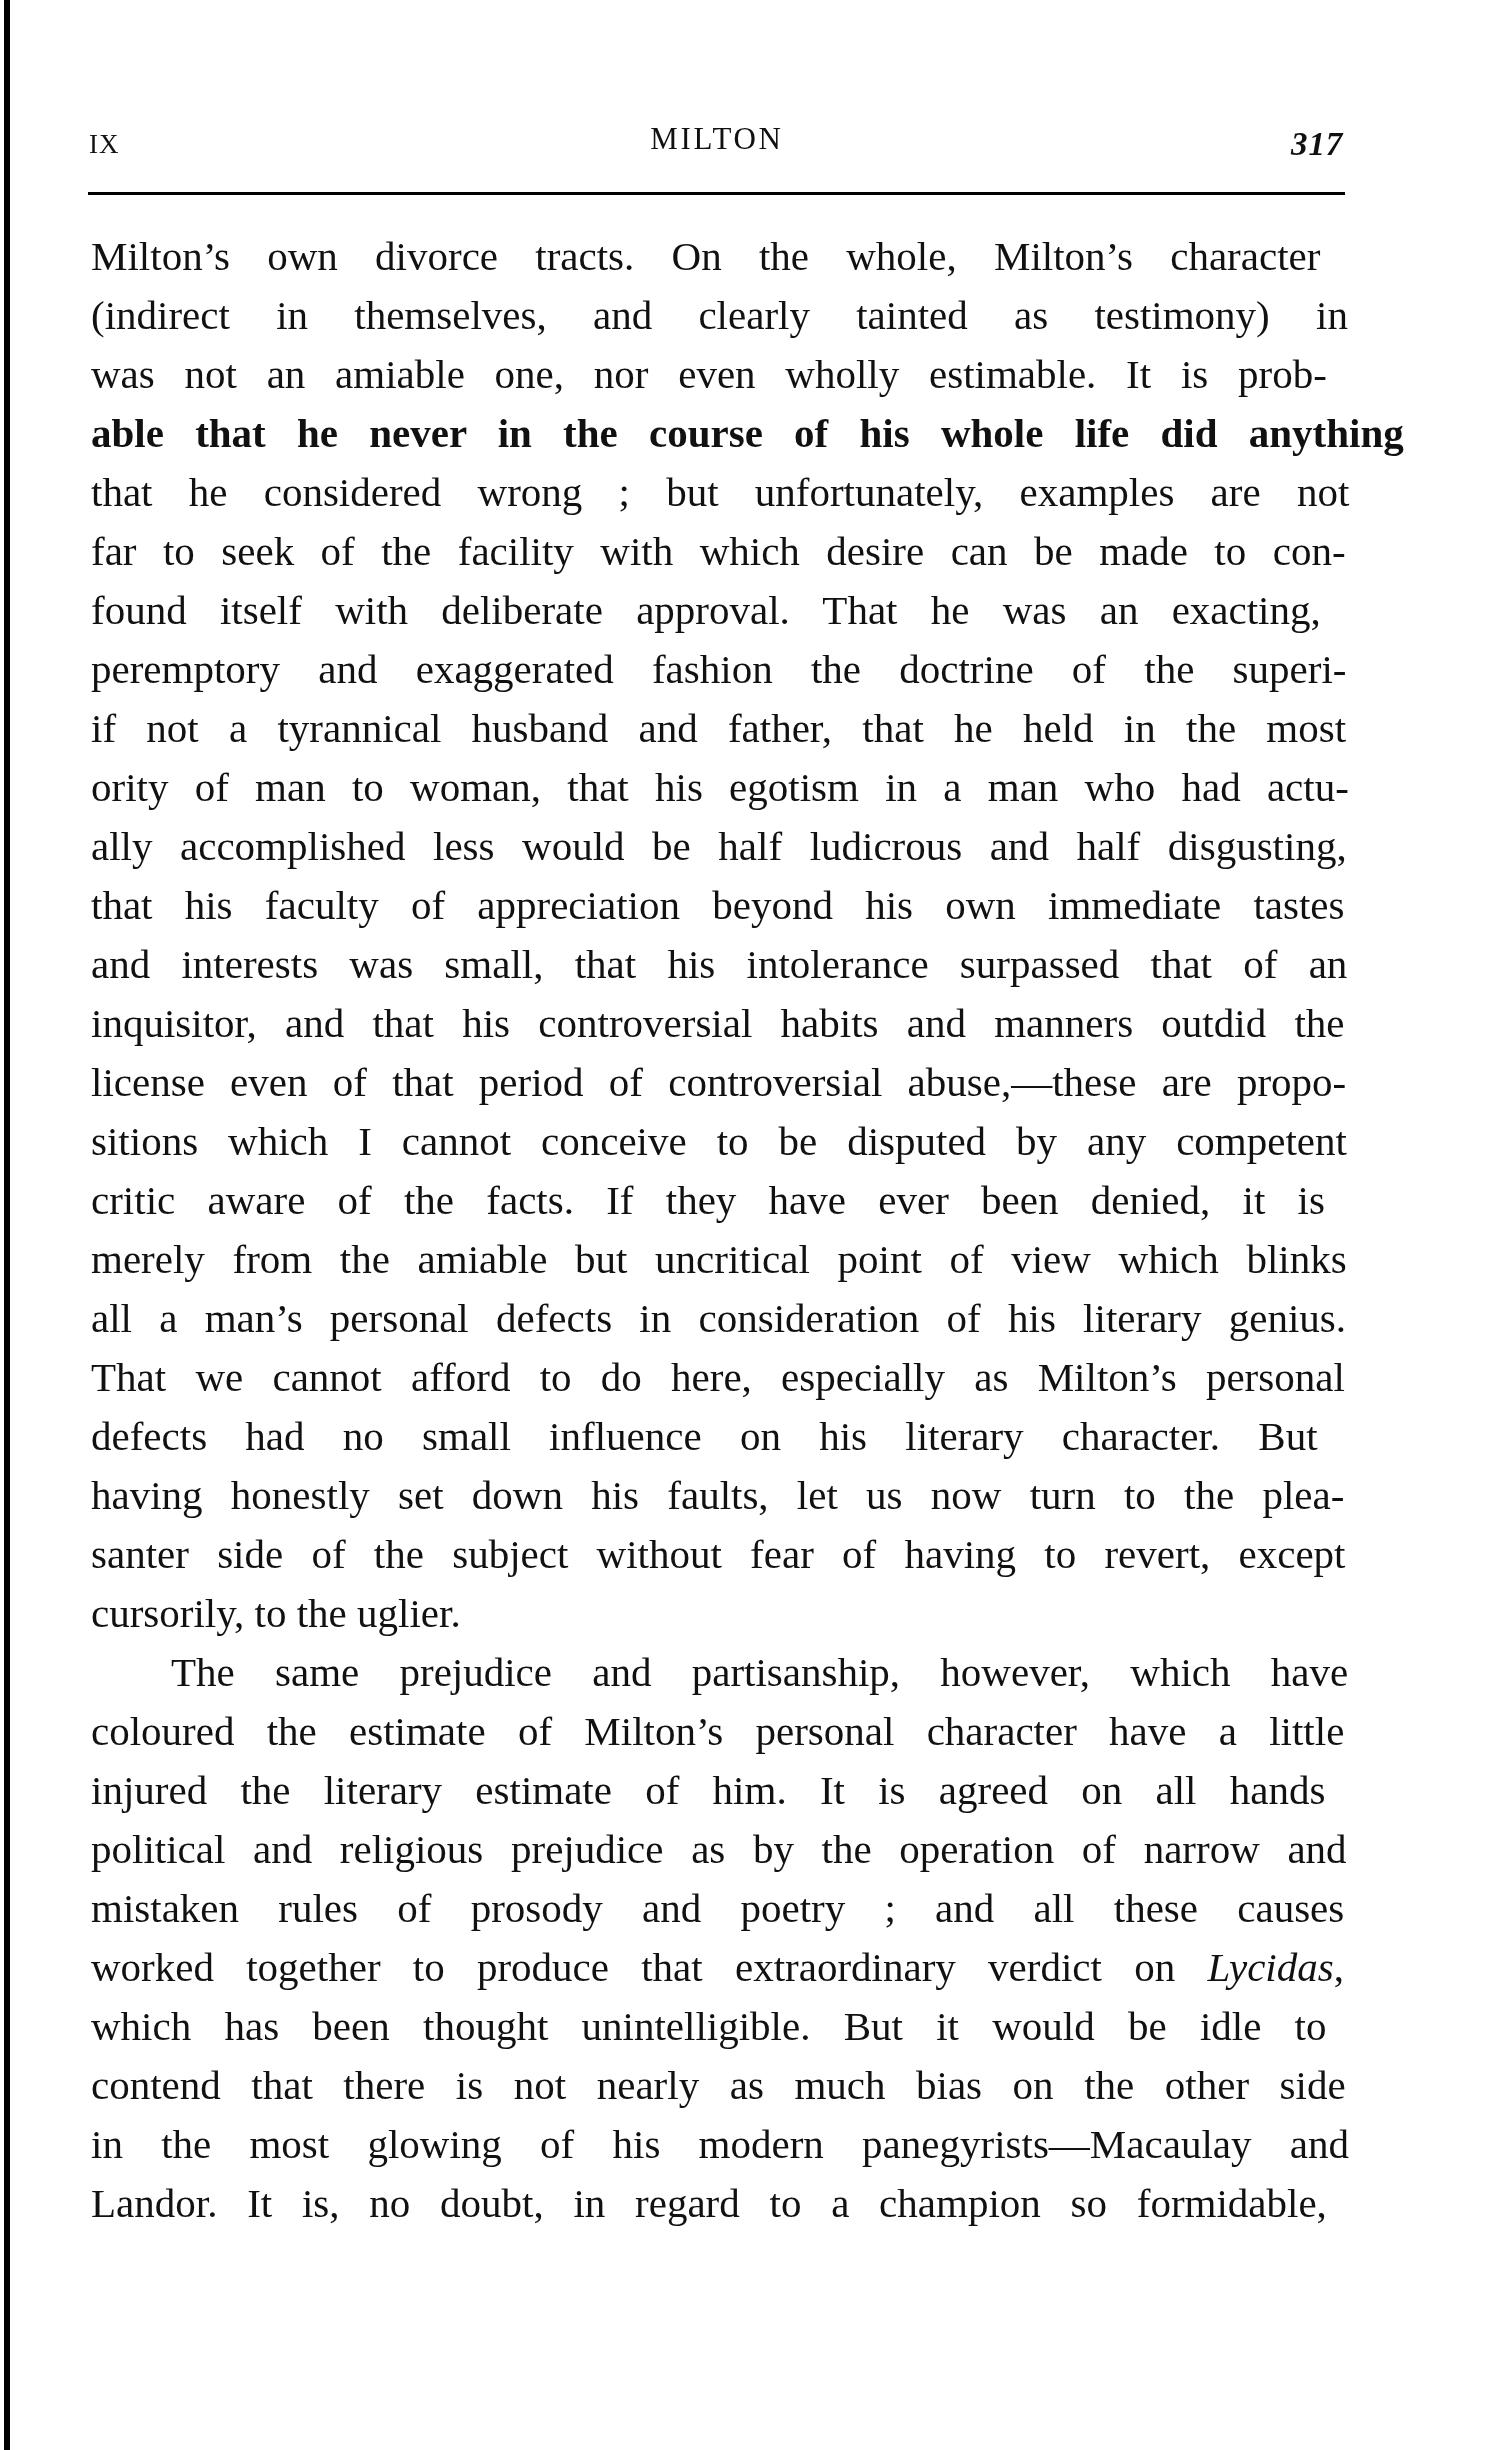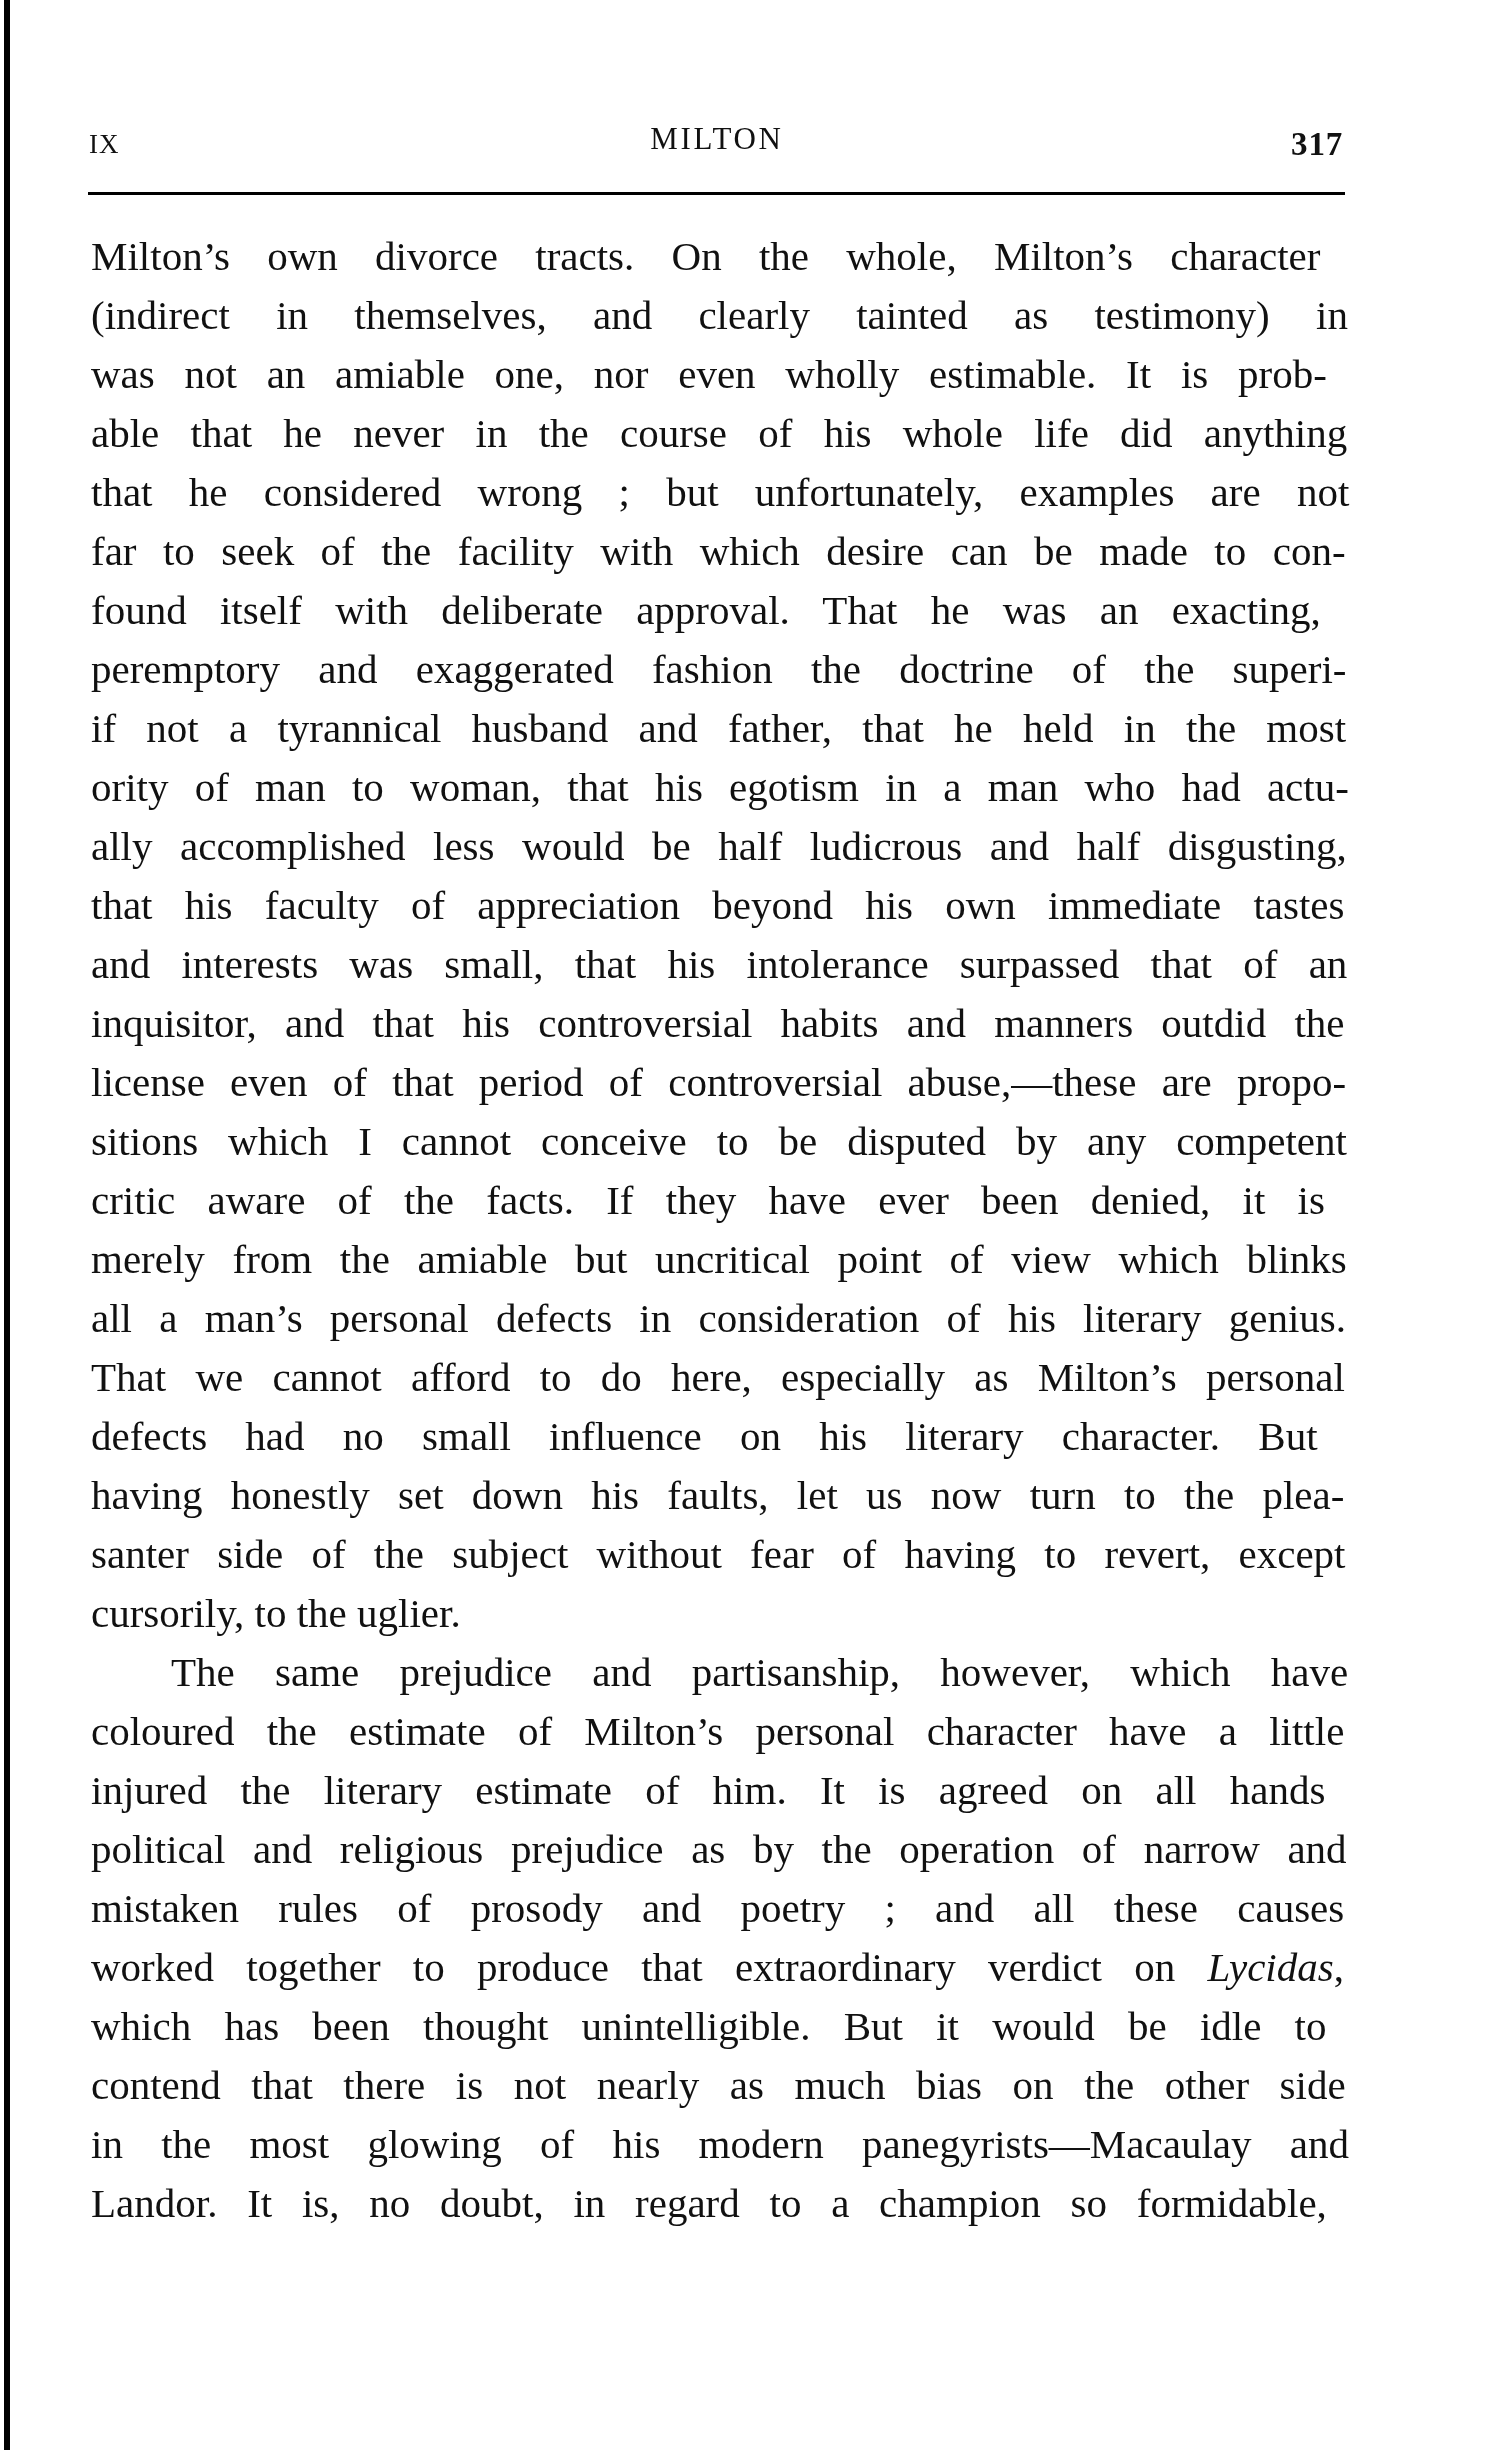--- a/index.html
+++ b/index.html
@@ -53,6 +53,7 @@
     font-size: 33px;
     font-weight: bold;
     letter-spacing: 0.9px;
+    font-style: italic;
   }
   .head-rule {
     position: absolute;

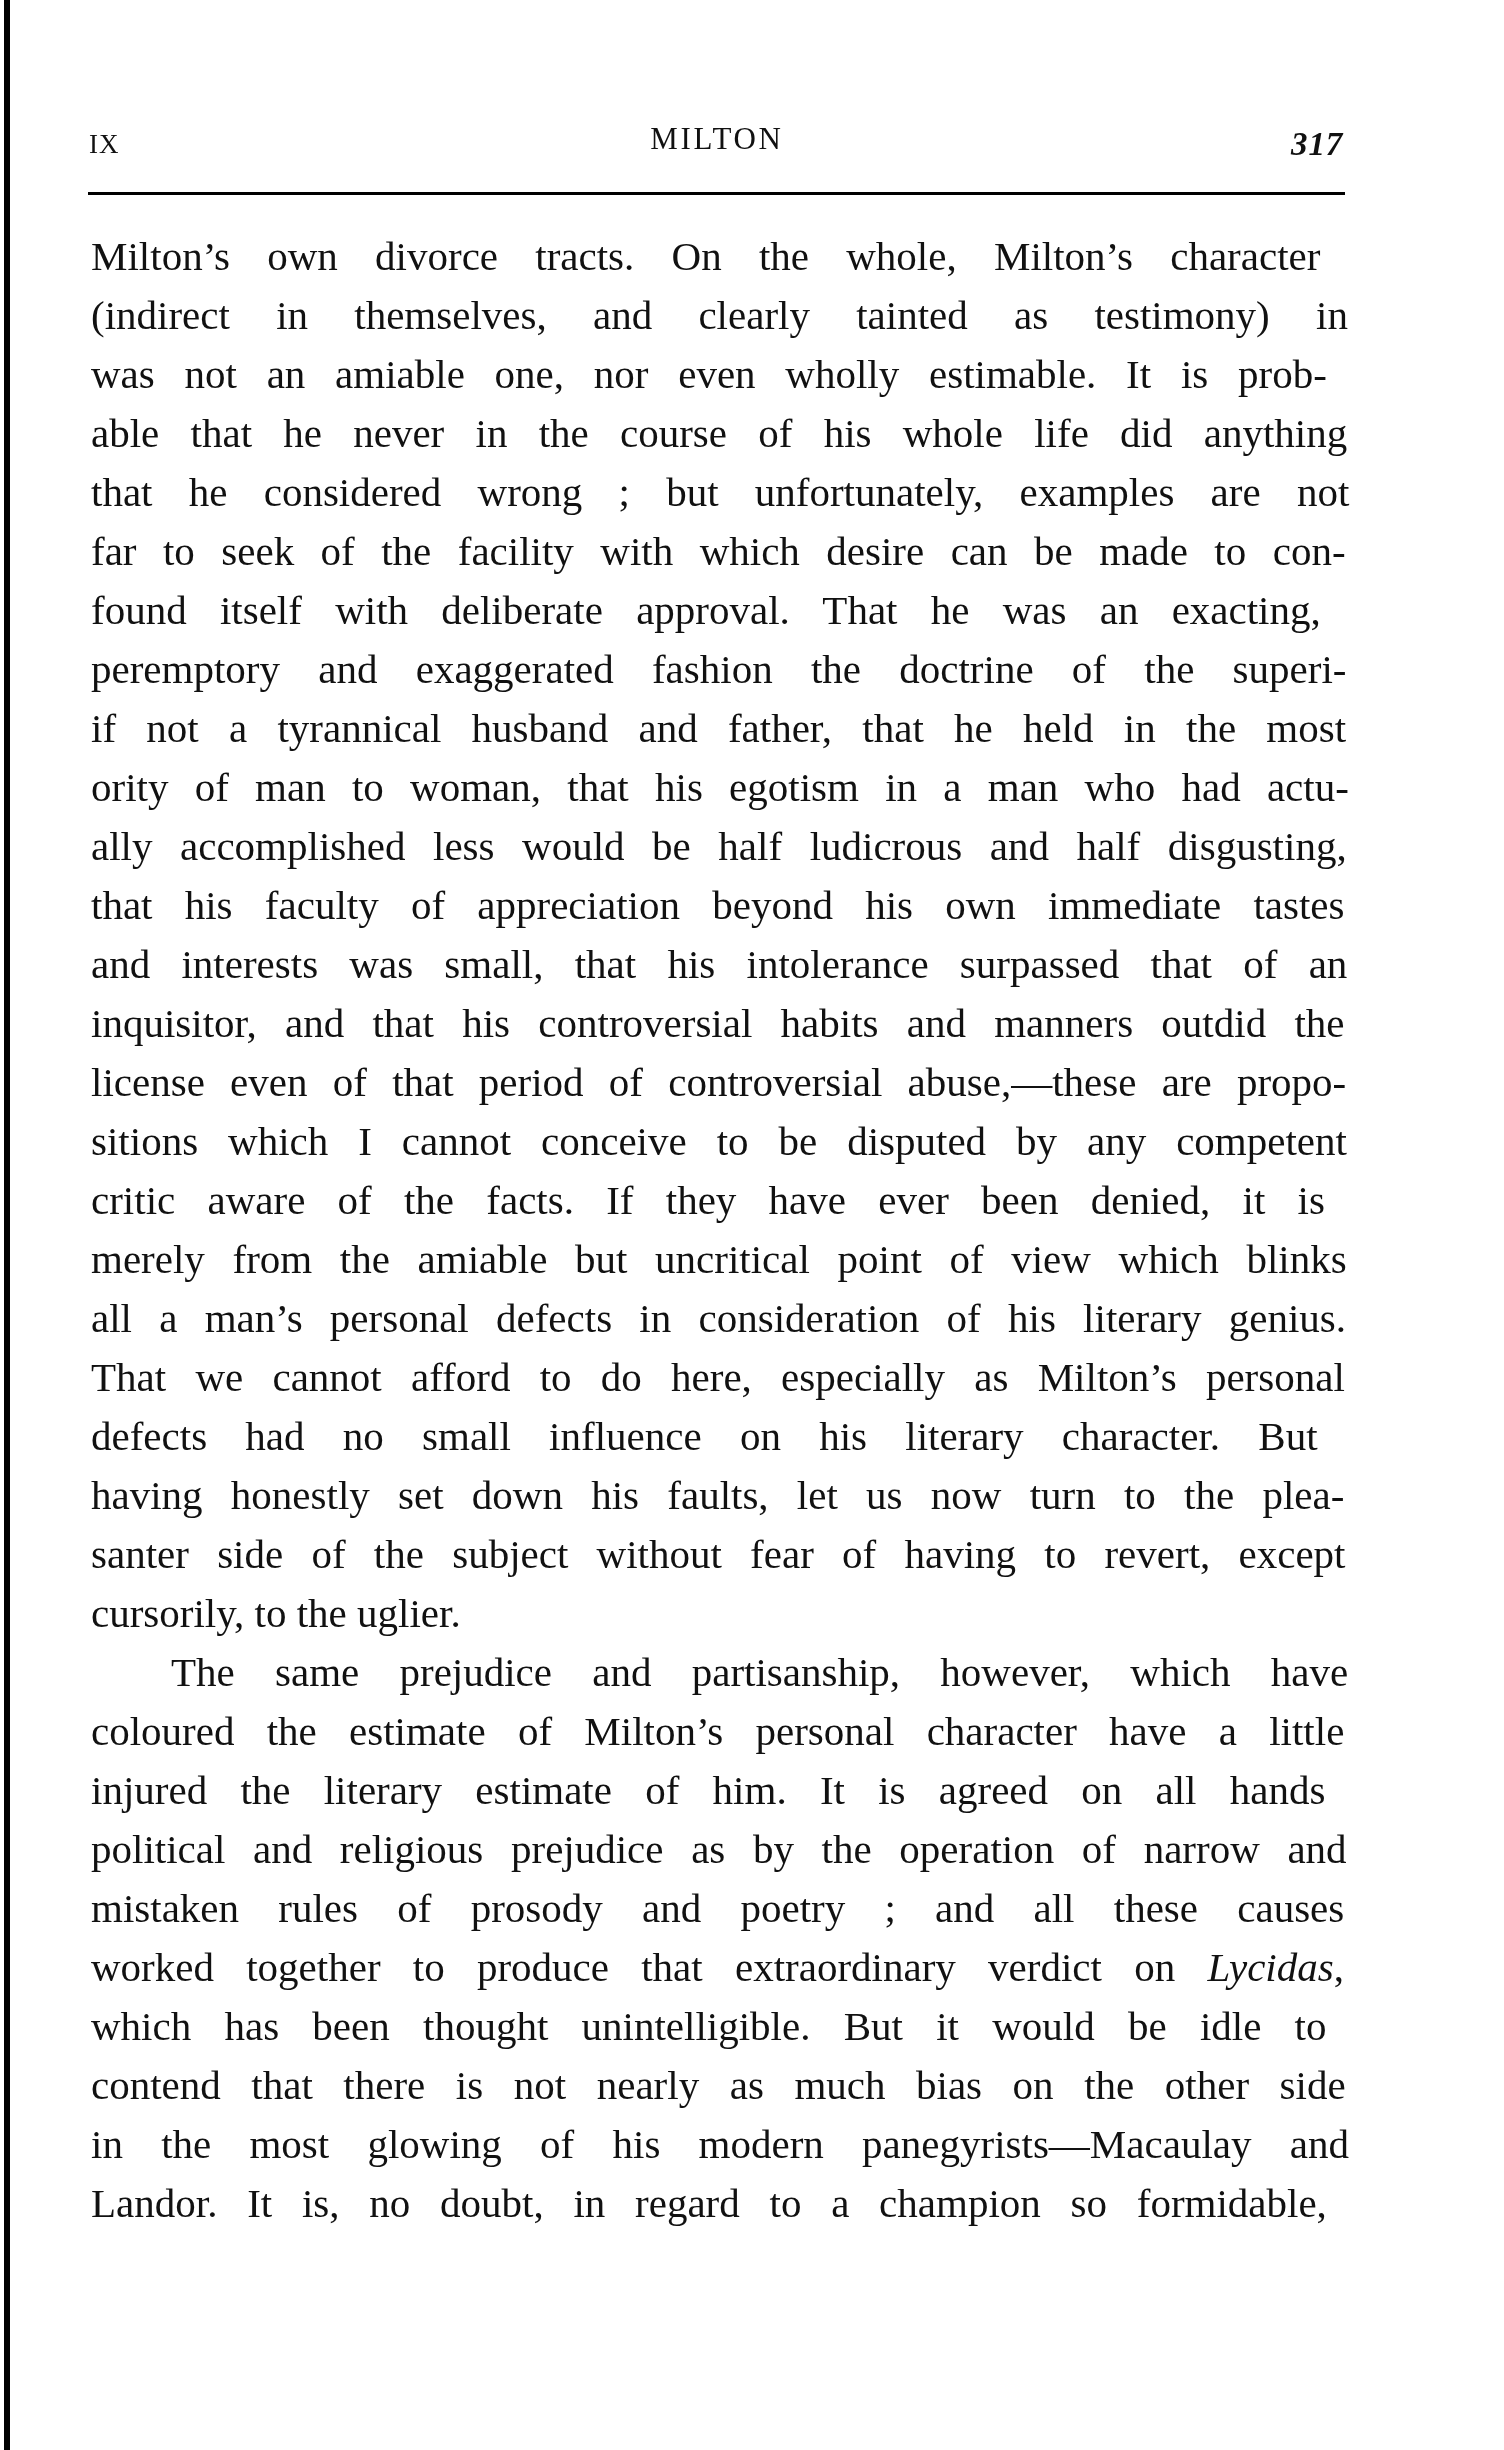--- a/index.html
+++ b/index.html
@@ -105,7 +105,7 @@
     <span class="line" style="white-space: nowrap; display: block; word-spacing: 27px; text-align: left; text-align-last: left;">Milton’s own divorce tracts.  On the whole, Milton’s character</span>
     <span class="line" style="white-space: nowrap; display: block; word-spacing: 36px; text-align: left; text-align-last: left;">(indirect in themselves, and clearly tainted as testimony) in</span>
     <span class="line" style="white-space: nowrap; display: block; word-spacing: 19.5px; text-align: left; text-align-last: left;">was not an amiable one, nor even wholly estimable.  It is prob-</span>
-    <span class="line" style="white-space: nowrap; display: block; word-spacing: 21px; text-align: left; text-align-last: left;">able that he never in the course of his whole life did anything</span>
+    <span class="line" style="white-space: nowrap; display: block; word-spacing: 21px; text-align: left; text-align-last: left; font-weight: bold;">able that he never in the course of his whole life did anything</span>
     <span class="line" style="white-space: nowrap; display: block; word-spacing: 26px; text-align: left; text-align-last: left;">that he considered wrong ; but unfortunately, examples are not</span>
     <span class="line" style="white-space: nowrap; display: block; word-spacing: 16.2px; text-align: left; text-align-last: left;">far to seek of the facility with which desire can be made to con-</span>
     <span class="line" style="white-space: nowrap; display: block; word-spacing: 23px; text-align: left; text-align-last: left;">found itself with deliberate approval.  That he was an exacting,</span>

